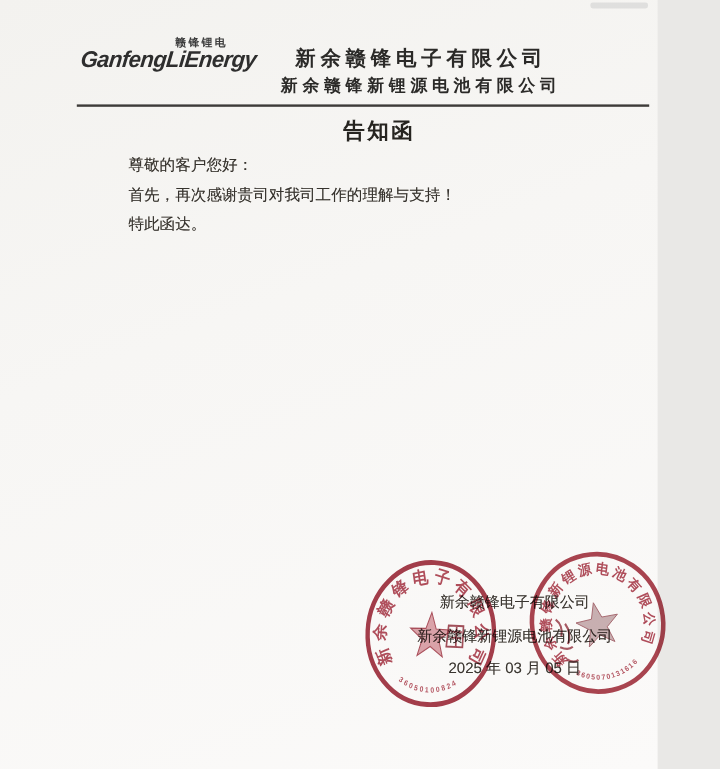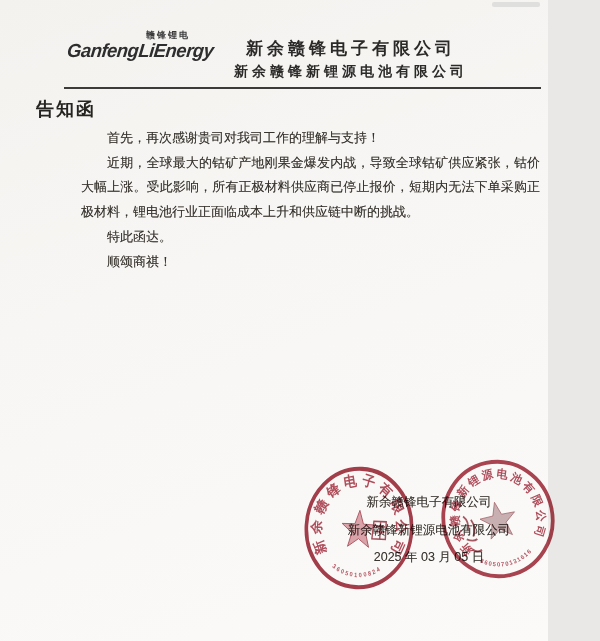--- a/index.html
+++ b/index.html
@@ -44,7 +44,7 @@
   }
   
   .letter-title{
-    position:absolute;left:36px;top:97px;width:560px;text-align:left;
+    position:absolute;left:36px;top:97px;width:560px;text-align:center;
     font-size:18px;font-weight:bold;letter-spacing:2px;color:#262420;
   }
   .letter-body{

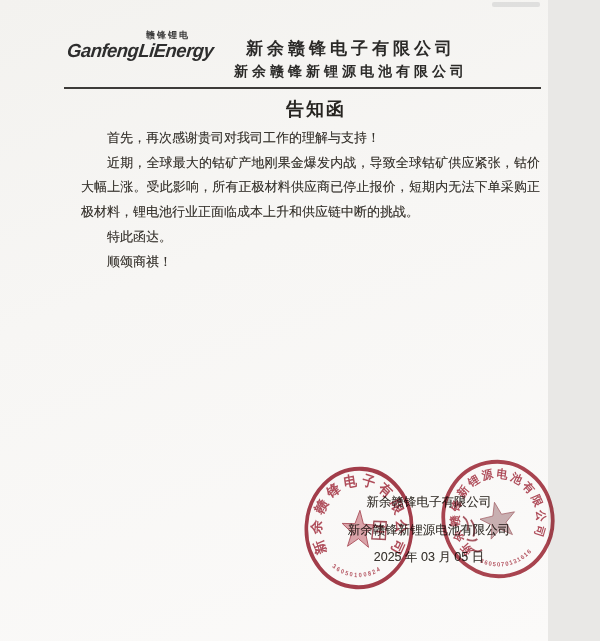--- a/index.html
+++ b/index.html
@@ -86,6 +86,7 @@
   <div class="letter-title">告知函</div>
 
   <div class="letter-body">
+    <p>尊敬的客户您好：</p>
     <p>首先，再次感谢贵司对我司工作的理解与支持！</p>
     <p>近期，全球最大的钴矿产地刚果金爆发内战，导致全球钴矿供应紧张，钴价大幅上涨。受此影响，所有正极材料供应商已停止报价，短期内无法下单采购正极材料，锂电池行业正面临成本上升和供应链中断的挑战。</p>
     <p>特此函达。</p>

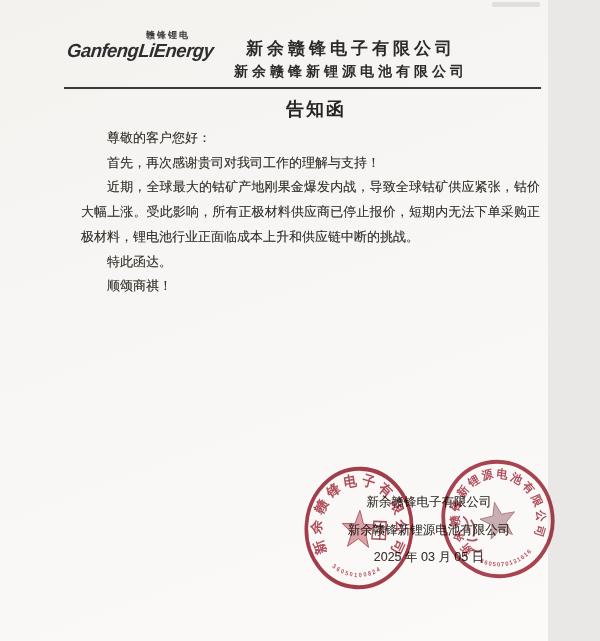--- a/index.html
+++ b/index.html
@@ -88,7 +88,6 @@
   <div class="letter-body">
     <p>尊敬的客户您好：</p>
     <p>首先，再次感谢贵司对我司工作的理解与支持！</p>
-    <p>近期，全球最大的钴矿产地刚果金爆发内战，导致全球钴矿供应紧张，钴价大幅上涨。受此影响，所有正极材料供应商已停止报价，短期内无法下单采购正极材料，锂电池行业正面临成本上升和供应链中断的挑战。</p>
     <p>特此函达。</p>
     <p>顺颂商祺！</p>
   </div>

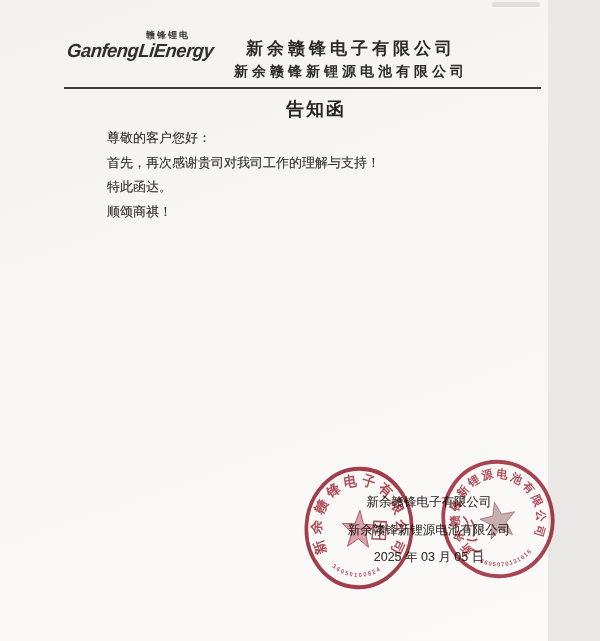--- a/index.html
+++ b/index.html
@@ -89,7 +89,6 @@
     <p>尊敬的客户您好：</p>
     <p>首先，再次感谢贵司对我司工作的理解与支持！</p>
     <p>特此函达。</p>
-    <p>顺颂商祺！</p>
   </div>
 
   <div class="signature">

